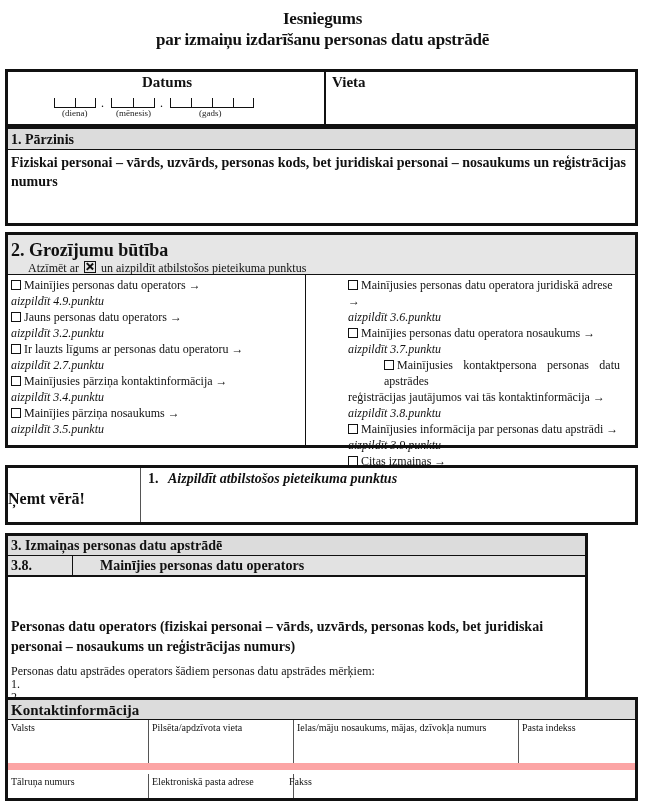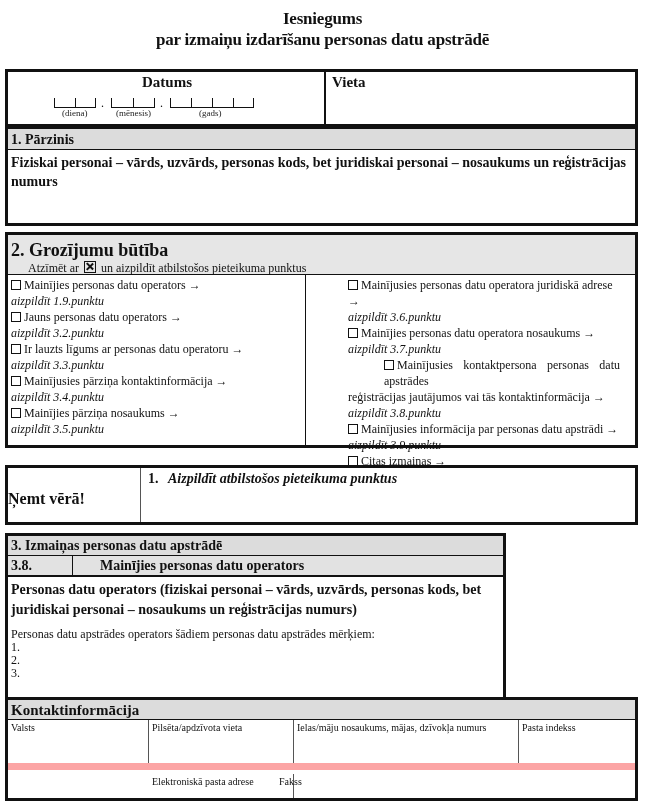--- a/index.html
+++ b/index.html
@@ -117,7 +117,7 @@
     <div class="col left">
       <div class="item">
           <span class="main"><span class="cb"></span><span>Mainījies personas datu operators →</span></span>
-          <span class="sub">aizpildīt 1.9.punktu</span>
+          <span class="sub">aizpildīt 4.9.punktu</span>
         </div>
       <div class="item">
           <span class="main"><span class="cb"></span><span>Jauns personas datu operators →</span></span>

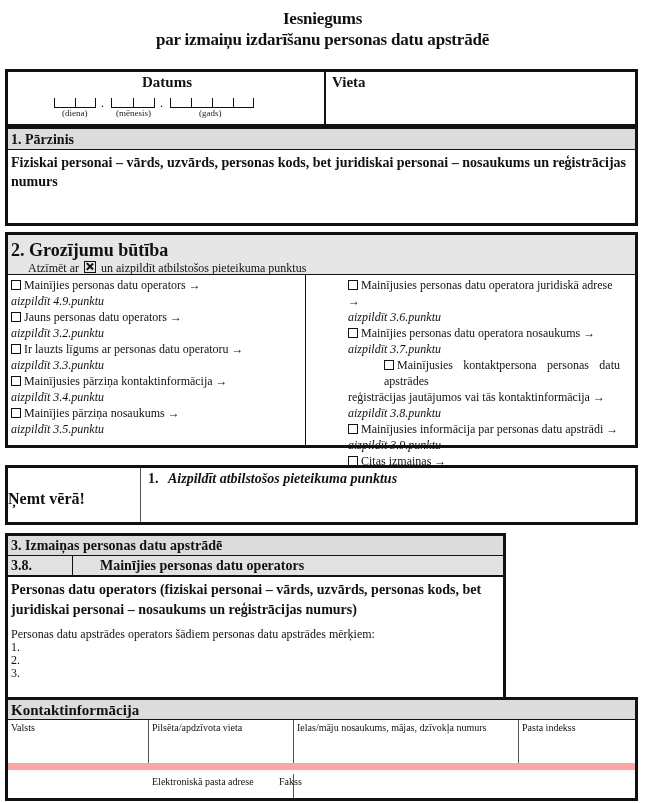--- a/index.html
+++ b/index.html
@@ -125,7 +125,7 @@
         </div>
       <div class="item">
           <span class="main"><span class="cb"></span><span>Ir lauzts līgums ar personas datu operatoru →</span></span>
-          <span class="sub">aizpildīt 3.3.punktu</span>
+          <span class="sub">aizpildīt 2.7.punktu</span>
         </div>
       <div class="item">
           <span class="main"><span class="cb"></span><span>Mainījusies pārziņa kontaktinformācija →</span></span>

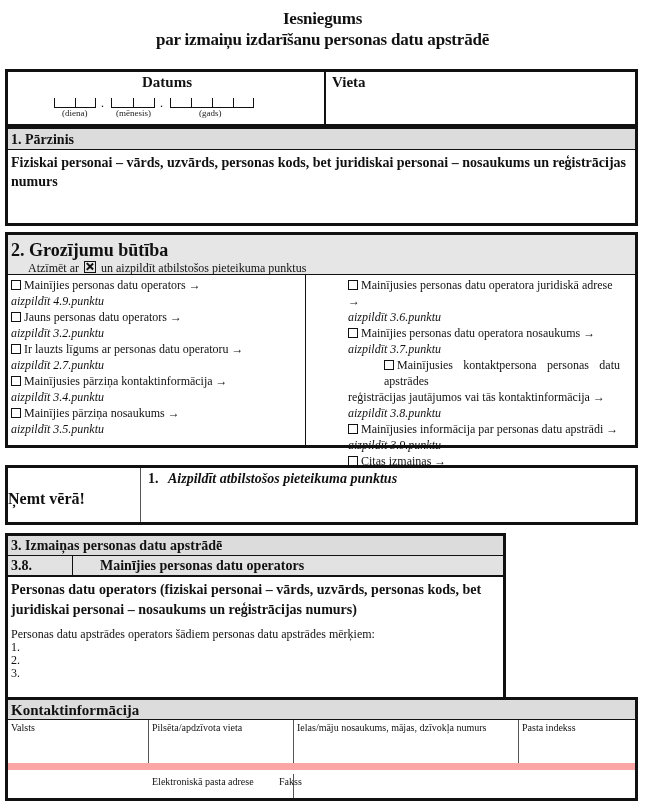--- a/index.html
+++ b/index.html
@@ -52,7 +52,7 @@
   #note li .n { font-weight: bold; display: inline-block; width: 20px; }
   #note li .t { font-style: italic; font-weight: bold; }
 
-  #sec3 { left: 5px; top: 533px; width: 501px; height: 167px; }
+  #sec3 { left: 5px; top: 533px; width: 583px; height: 167px; }
   #sec3 .hbar { height: 20px; line-height: 20px; }
   #sec3 .sub31 { height: 21px; border-bottom: 2px solid #111; background: #e2e2e2; position: relative; font-weight: bold; font-size: 14px; line-height: 20px; }
   #sec3 .sub31 .num { position: absolute; left: 0; top: 0; width: 65px; height: 19px; padding-left: 3px; border-right: 1px solid #111; }

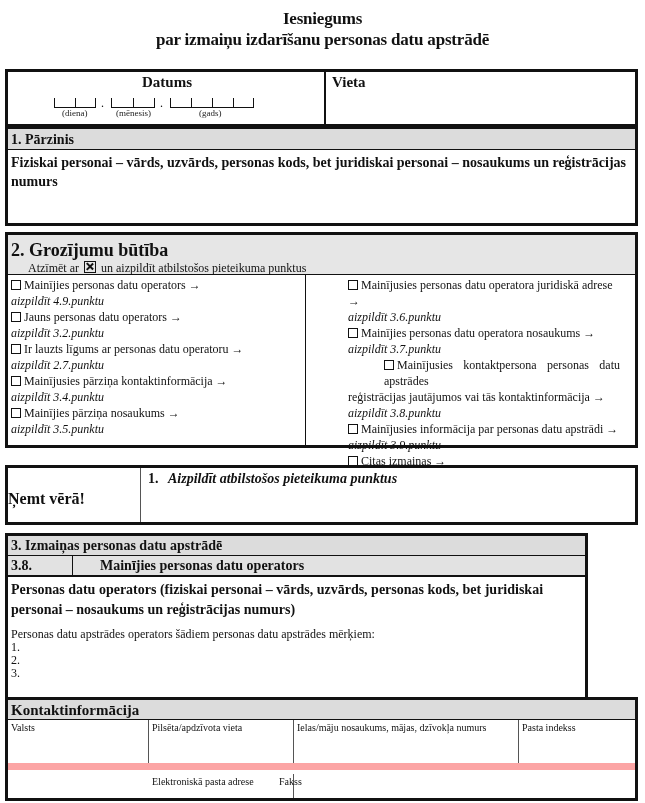--- a/index.html
+++ b/index.html
@@ -57,7 +57,7 @@
   #sec3 .sub31 { height: 21px; border-bottom: 2px solid #111; background: #e2e2e2; position: relative; font-weight: bold; font-size: 14px; line-height: 20px; }
   #sec3 .sub31 .num { position: absolute; left: 0; top: 0; width: 65px; height: 19px; padding-left: 3px; border-right: 1px solid #111; }
   #sec3 .sub31 .lbl { position: absolute; left: 92px; top: 0; }
-  #sec3 .opdesc { font-weight: bold; font-size: 14px; line-height: 20px; padding: 3px 3px 0; }
+  #sec3 .opdesc { font-weight: bold; font-size: 14px; line-height: 20px; padding: 3px 3px 0; margin-top: 37px; }
   #sec3 .purp { font-size: 12px; line-height: 13px; padding: 8px 3px 0; }
 
   #contact { left: 5px; top: 697px; width: 633px; height: 104px; }

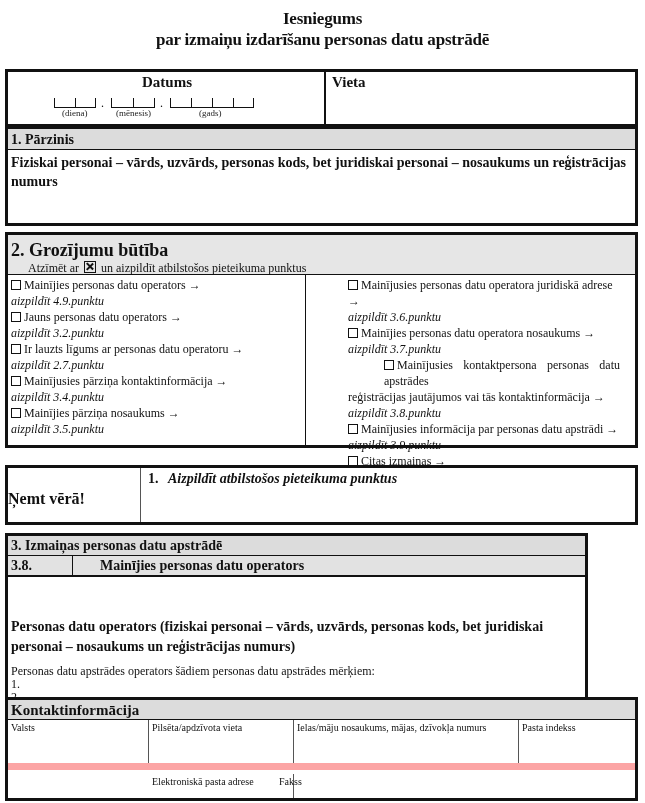--- a/index.html
+++ b/index.html
@@ -195,6 +195,7 @@
     <div class="cell" style="left:511px;right:0"><span>Pasta indekss</span></div>
   </div>
   <div class="grid row2">
+    <div class="cell" style="left:0;width:141px"><span>Tālruņa numurs</span></div>
     <div class="cell" style="left:141px;width:145px"><span>Elektroniskā pasta adrese</span></div>
     <div class="cell" style="left:268px;right:0"><span>Fakss</span></div>
   </div>

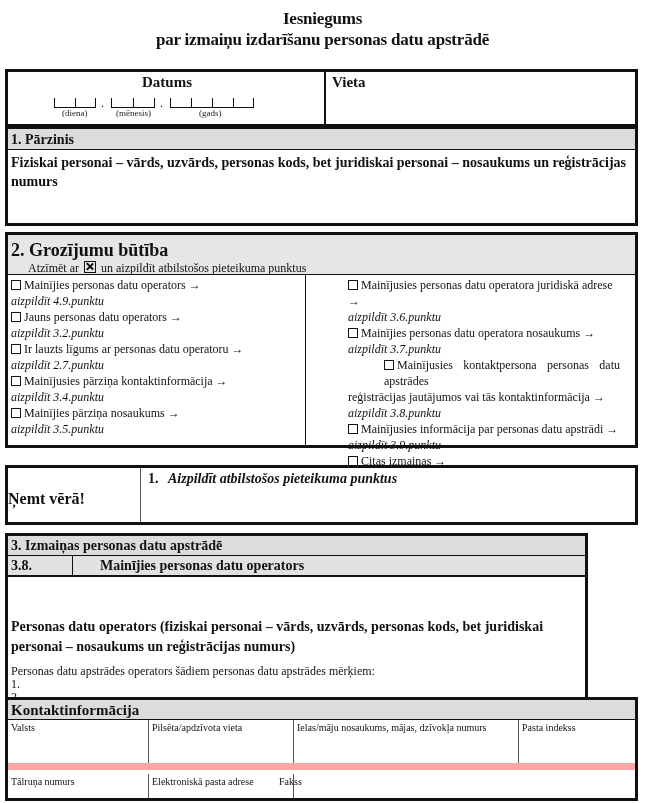--- a/index.html
+++ b/index.html
@@ -197,7 +197,7 @@
   <div class="grid row2">
     <div class="cell" style="left:0;width:141px"><span>Tālruņa numurs</span></div>
     <div class="cell" style="left:141px;width:145px"><span>Elektroniskā pasta adrese</span></div>
-    <div class="cell" style="left:268px;right:0"><span>Fakss</span></div>
+    <div class="cell" style="left:278px;right:0"><span>Fakss</span></div>
   </div>
 </div>
 

